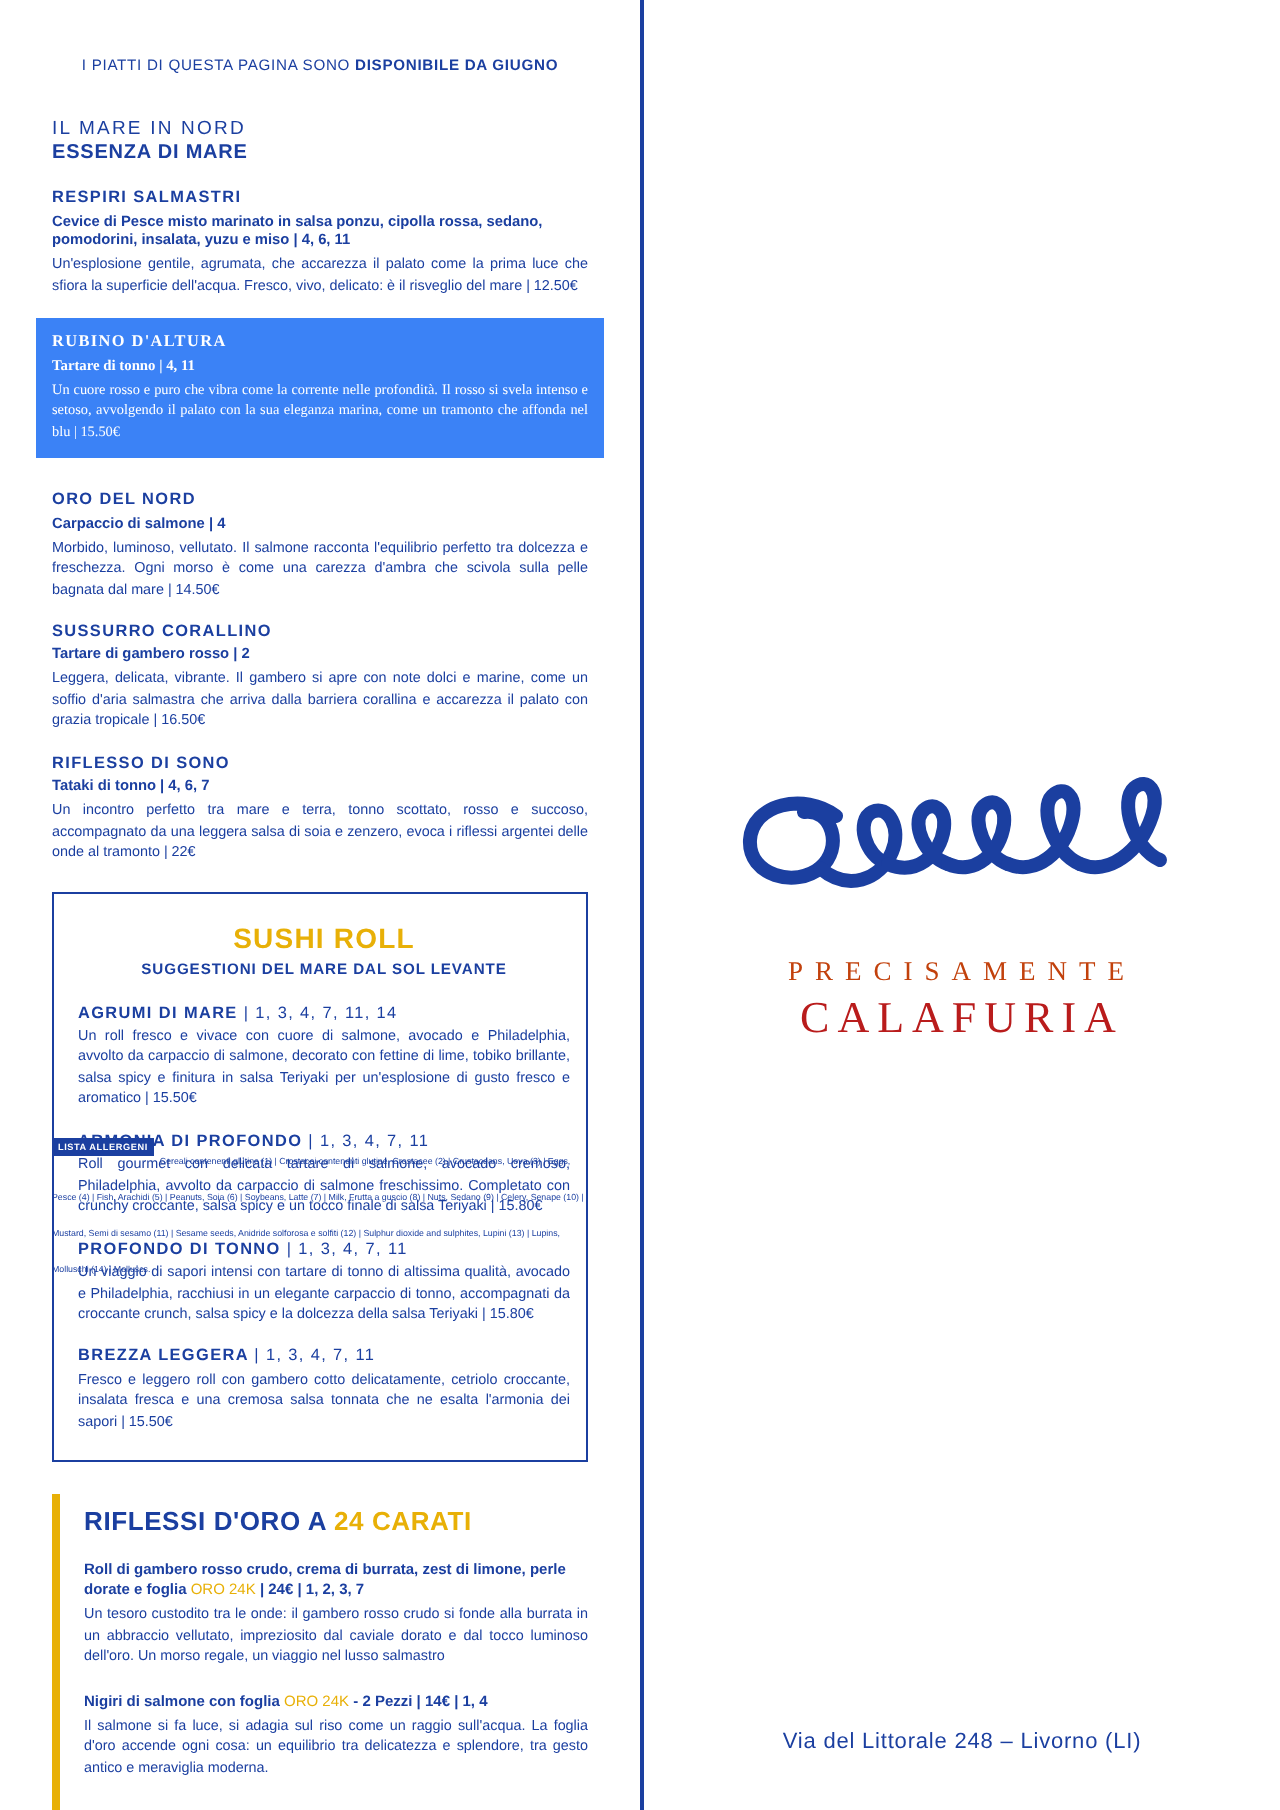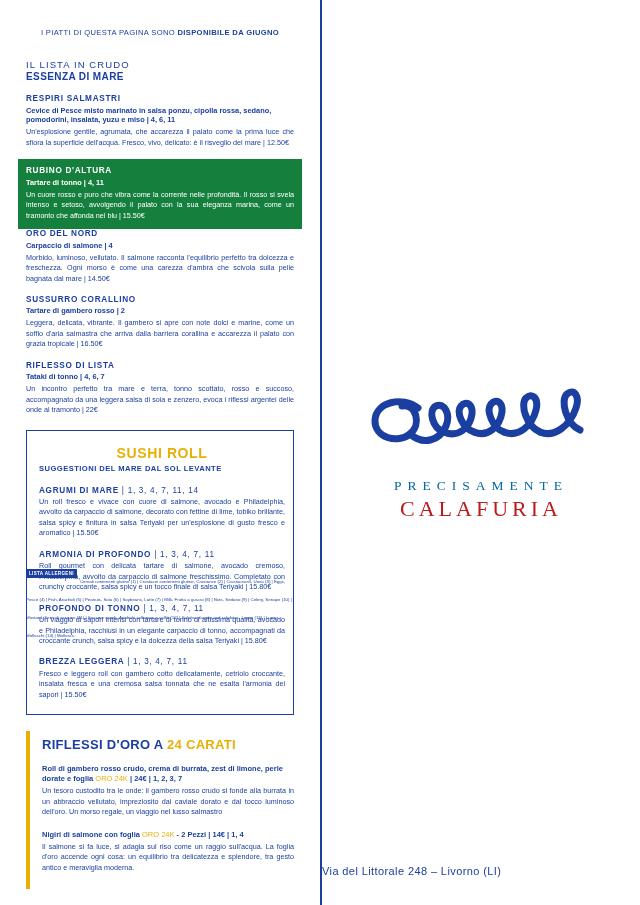--- a/index.html
+++ b/index.html
@@ -202,7 +202,7 @@
     </div>
 
     <div>
-      <div class="sec-kicker">IL LISTA IN CRUDO</div>
+      <div class="sec-kicker">IL MARE IN NORD</div>
       <div class="sec-title">ESSENZA DI MARE</div>
 
       <div class="dish">

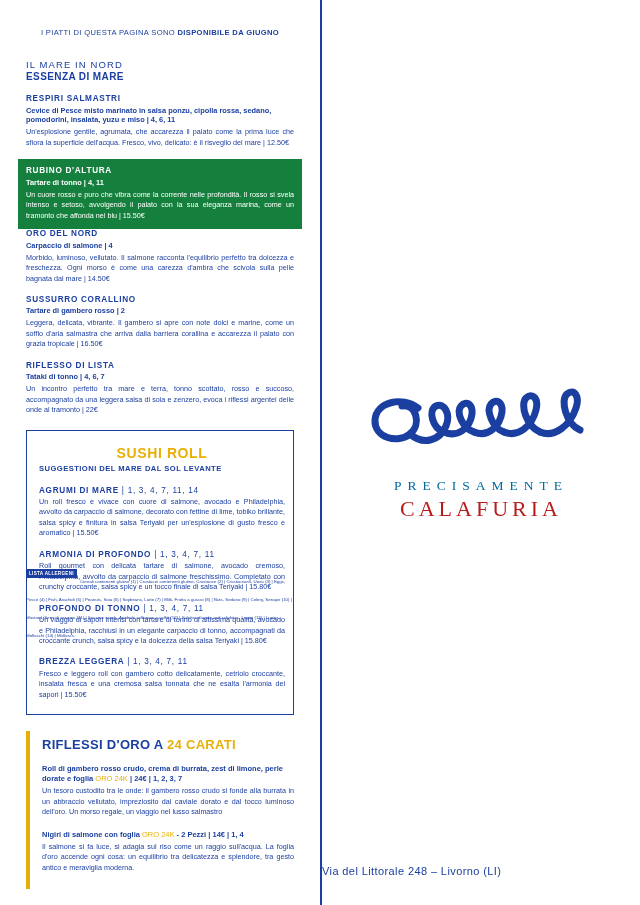--- a/index.html
+++ b/index.html
@@ -77,10 +77,11 @@
 
   
   .dish.highlight {
-    background: #15803d;
+    background: #3b82f6;
     color: #ffffff;
     padding: 7px 8px 8px 8px;
-    margin: 4px -8px 0 -8px;
+    margin: 4px -8px 16px -8px;
+    font-family: Liberation Serif, serif;
   }
   .dish.highlight .dish-name,
   .dish.highlight .dish-sub,

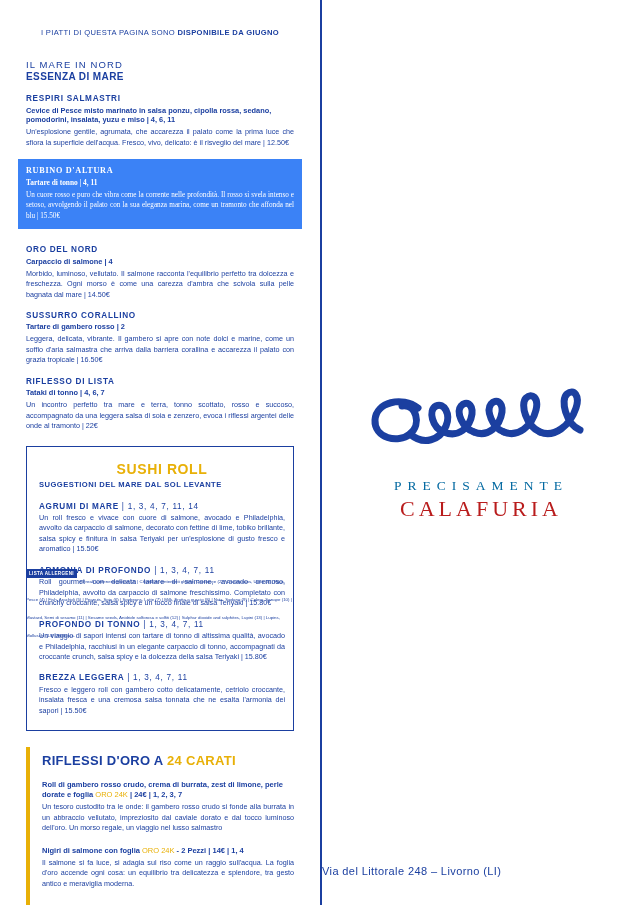--- a/index.html
+++ b/index.html
@@ -231,7 +231,7 @@
       </div>
 
       <div class="dish">
-        <div class="dish-name">RIFLESSO DI LISTA</div>
+        <div class="dish-name">RIFLESSO DI SONO</div>
         <div class="dish-sub" style="font-weight:bold">Tataki di tonno | 4, 6, 7</div>
         <div class="dish-desc">Un incontro perfetto tra mare e terra, tonno scottato, rosso e succoso, accompagnato da una leggera salsa di soia e zenzero, evoca i riflessi argentei delle onde al tramonto | 22€</div>
       </div>

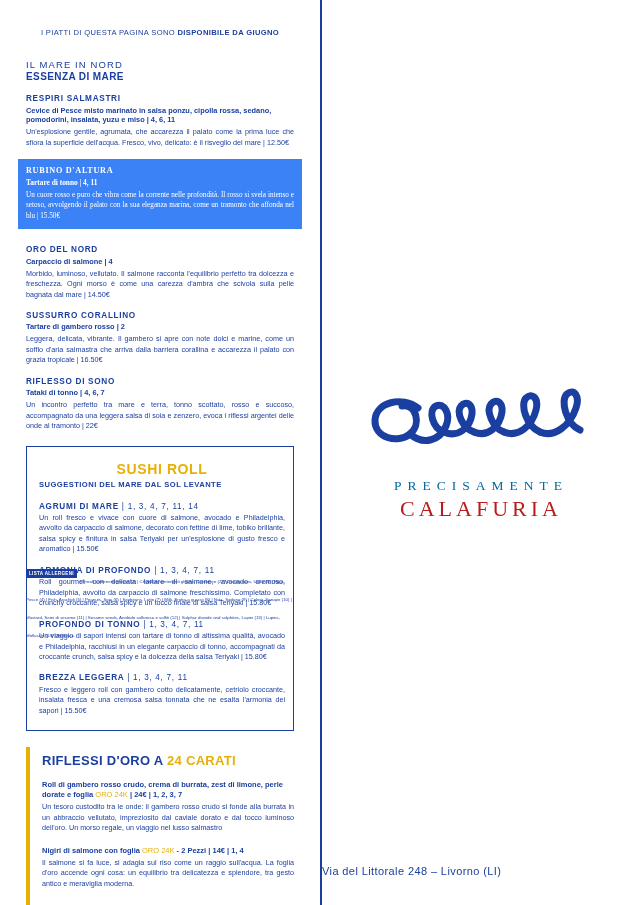--- a/index.html
+++ b/index.html
@@ -102,7 +102,7 @@
     margin-bottom: 3px;
   }
   .sushi-sub {
-    text-align: left;
+    text-align: center;
     font-size: 7.6px;
     font-weight: bold;
     letter-spacing: .45px;

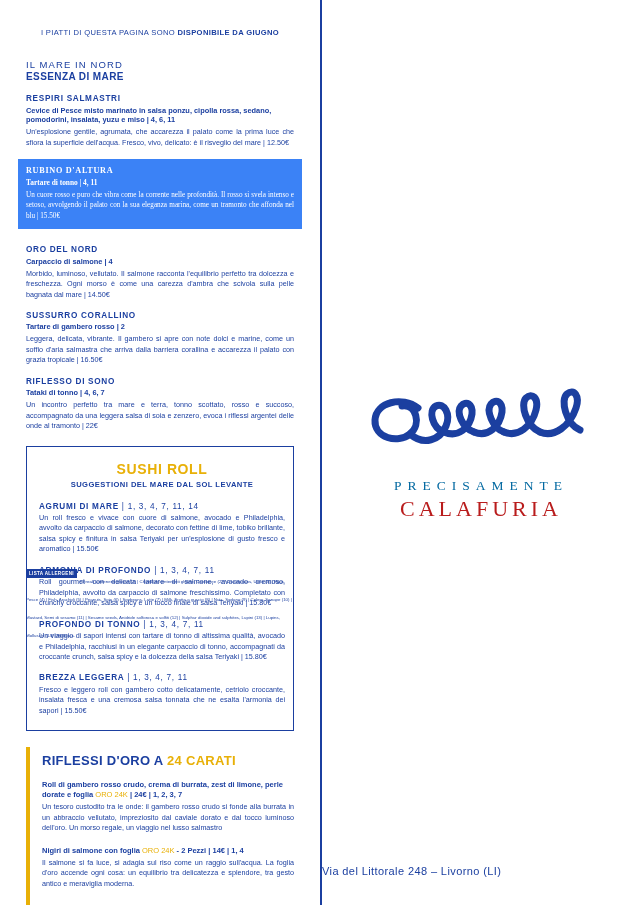--- a/index.html
+++ b/index.html
@@ -169,7 +169,7 @@
     font-family: "Liberation Serif", serif;
     font-size: 13.5px;
     letter-spacing: 6px;
-    color: #0369a1;
+    color: #c2410c;
     margin-top: 6px;
   }
   .brand-2 {

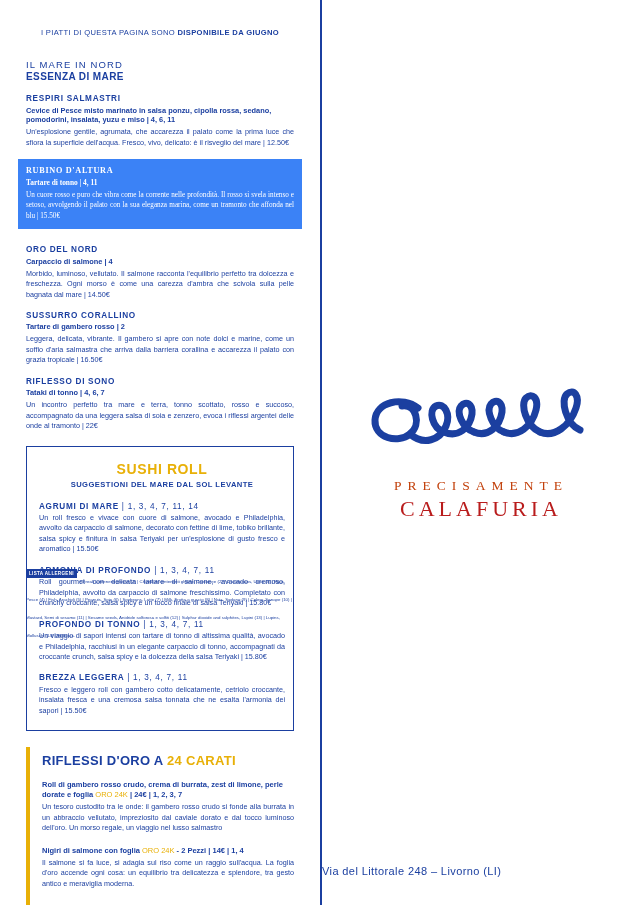--- a/index.html
+++ b/index.html
@@ -183,7 +183,7 @@
     position: absolute;
     left: 0; bottom: 28px;
     width: 318px;
-    text-align: left;
+    text-align: center;
     font-size: 11px;
     letter-spacing: .4px;
     color: #1b3fa0;

